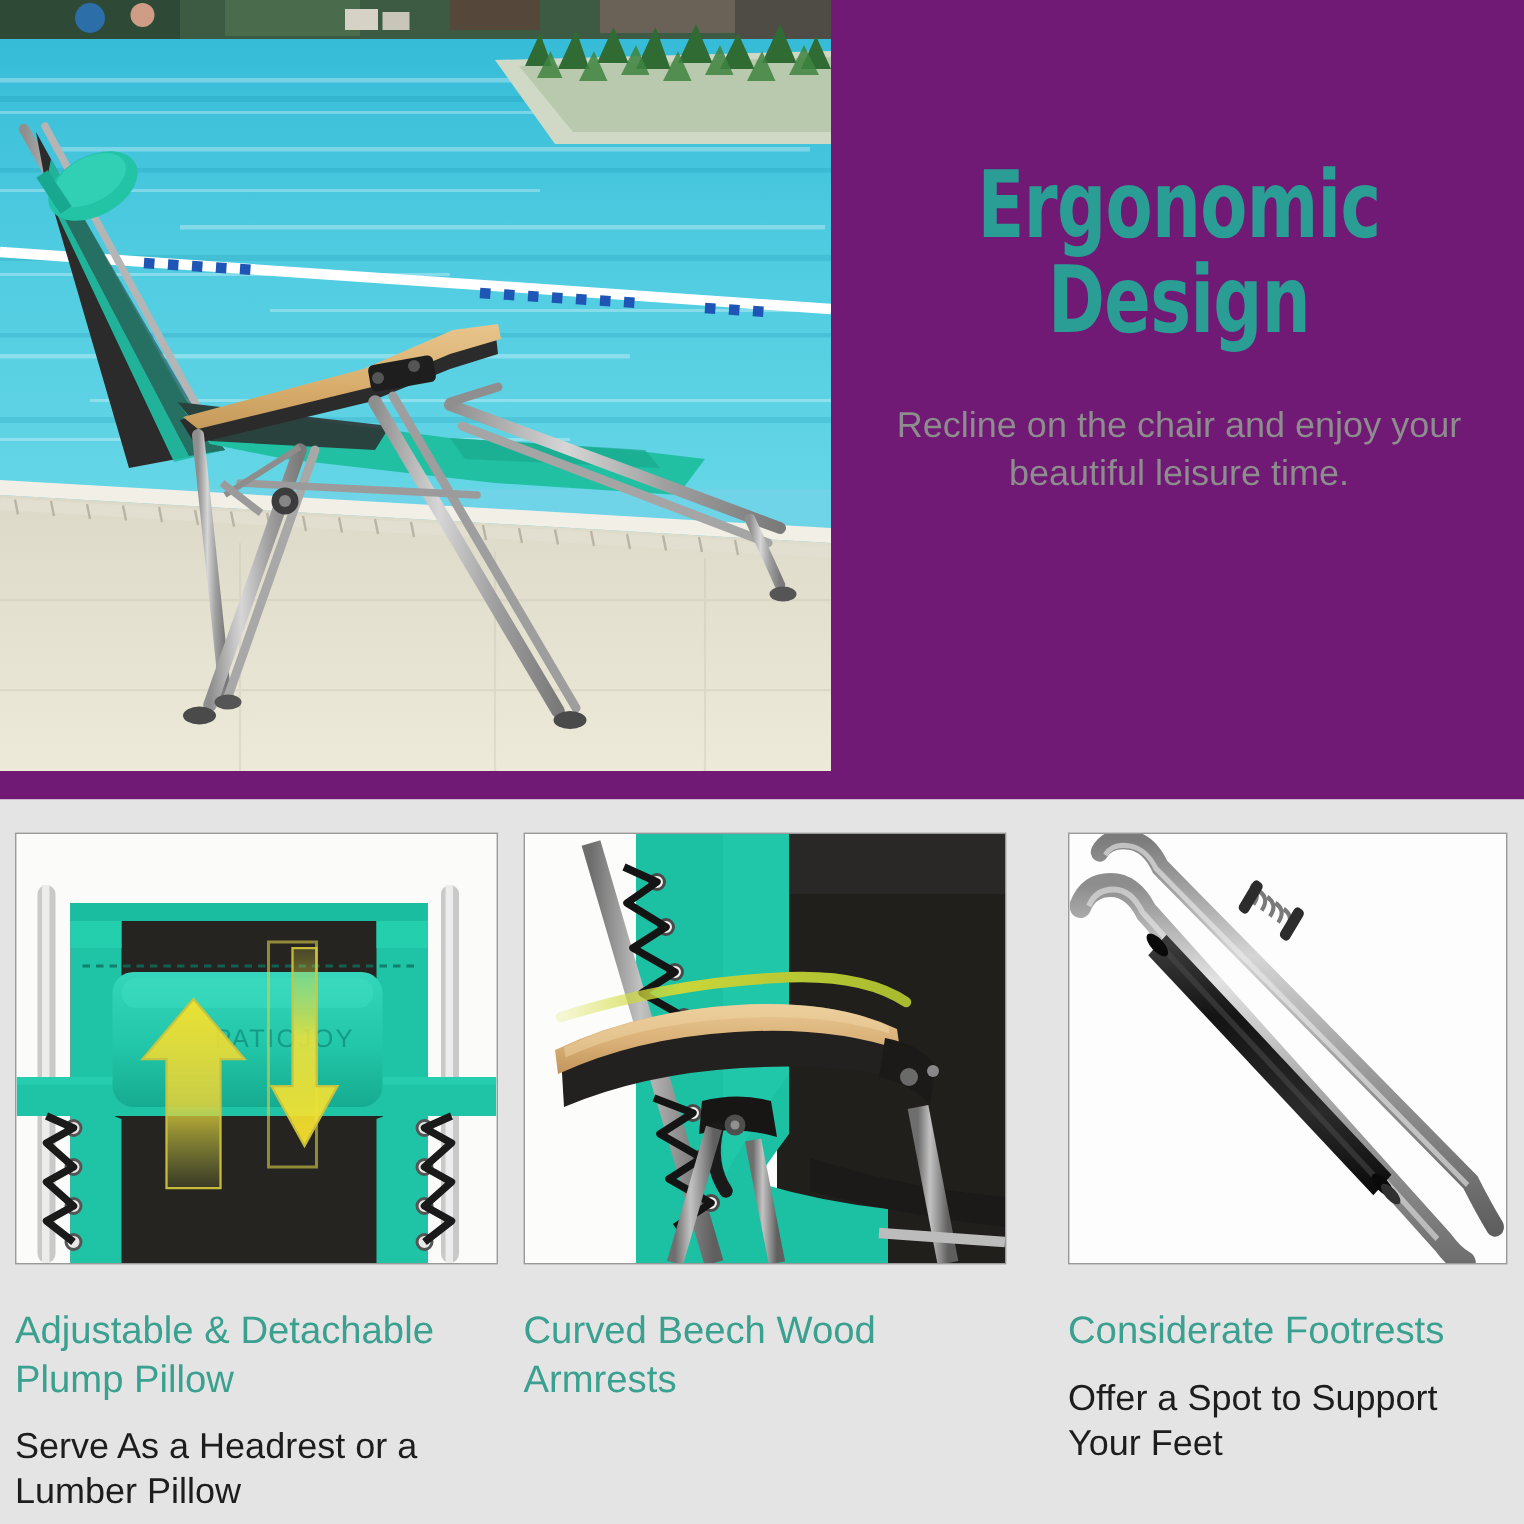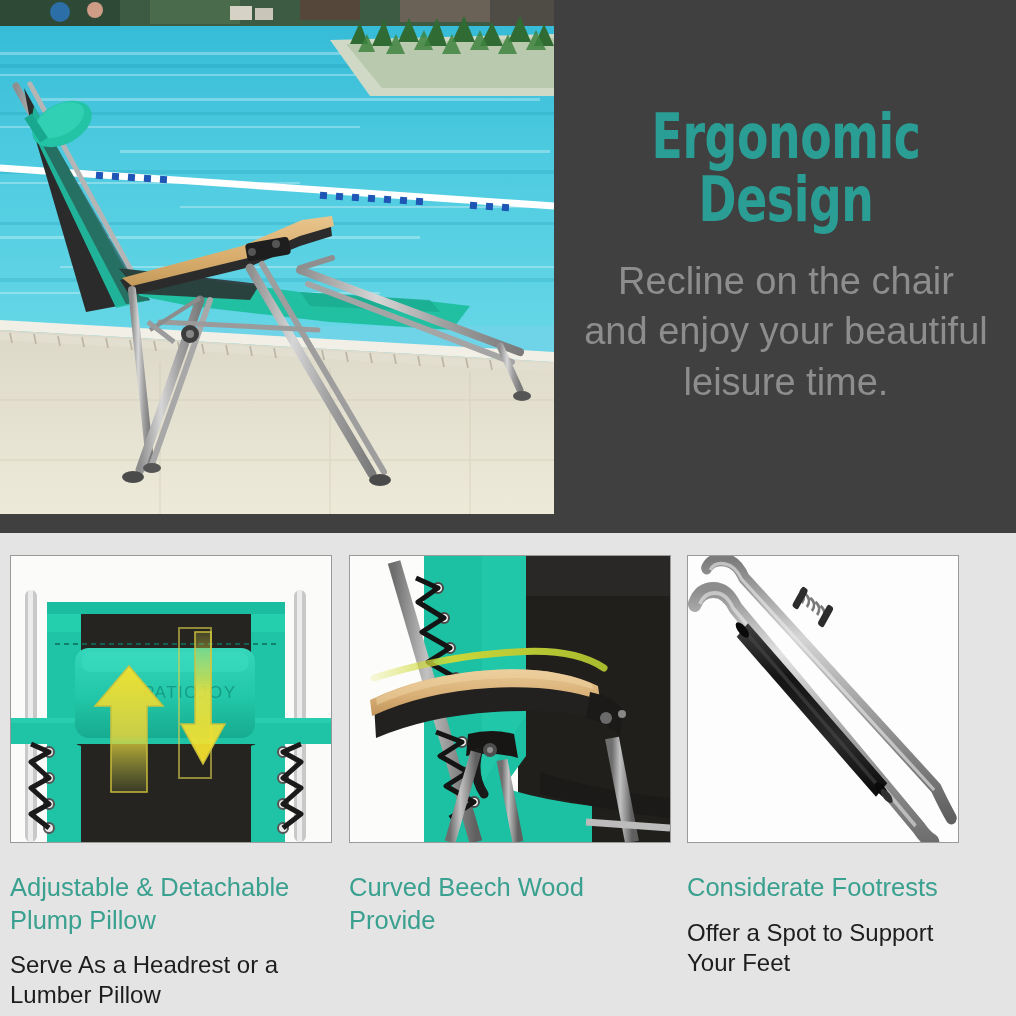--- a/index.html
+++ b/index.html
@@ -14,7 +14,7 @@
   
   .top-section {
     position: absolute; left:0; top:0; width:1016px; height:533px;
-    background:#404040;
+    background:#701a75;
   }
   .hero-photo {
     position:absolute; left:0; top:0; width:554px; height:514px;

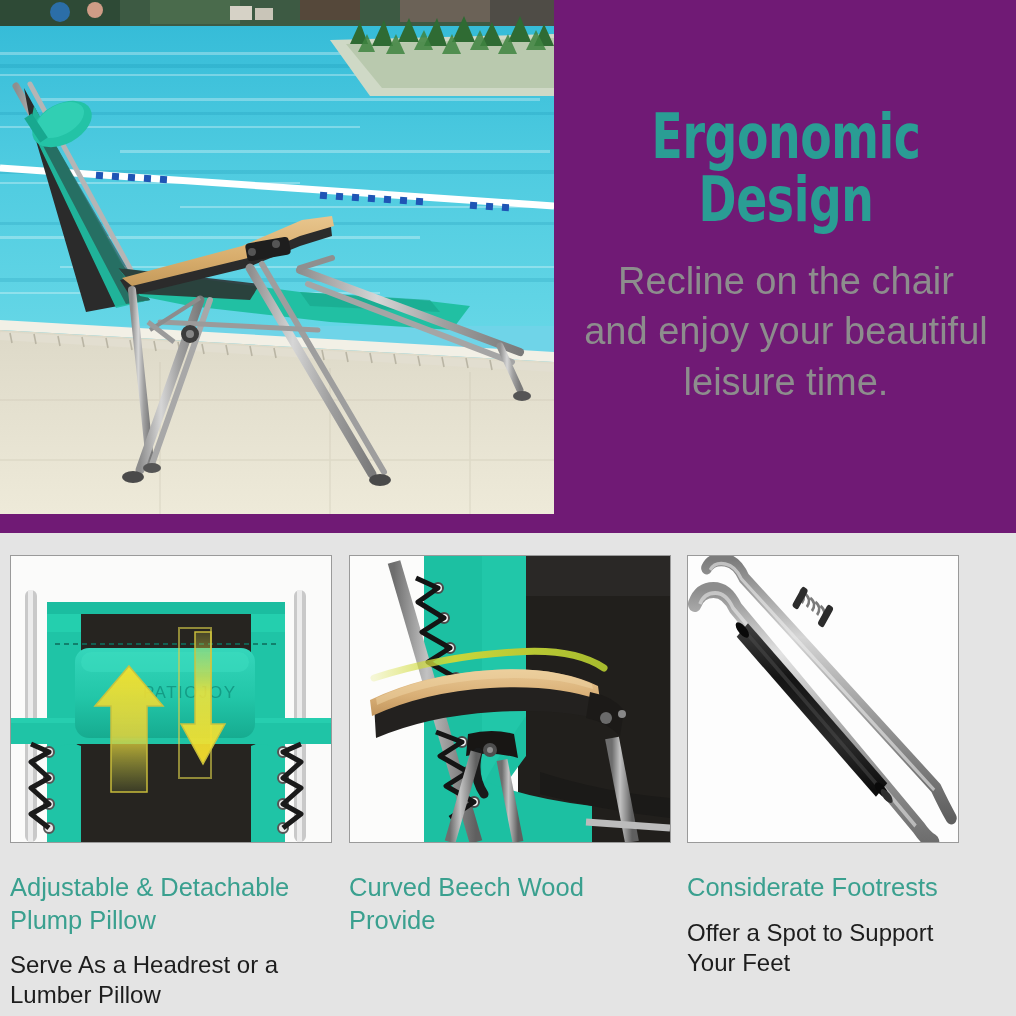--- a/index.html
+++ b/index.html
@@ -38,8 +38,8 @@
   }
   .headline .l2 { display:block; margin-top:4px; }
   .subline {
-    margin-top:26px;
-    font-size:38px;
+    margin-top:38px;
+    font-size:24px;
     line-height:1.33;
     color:#8d8d8d;
     font-weight:400;

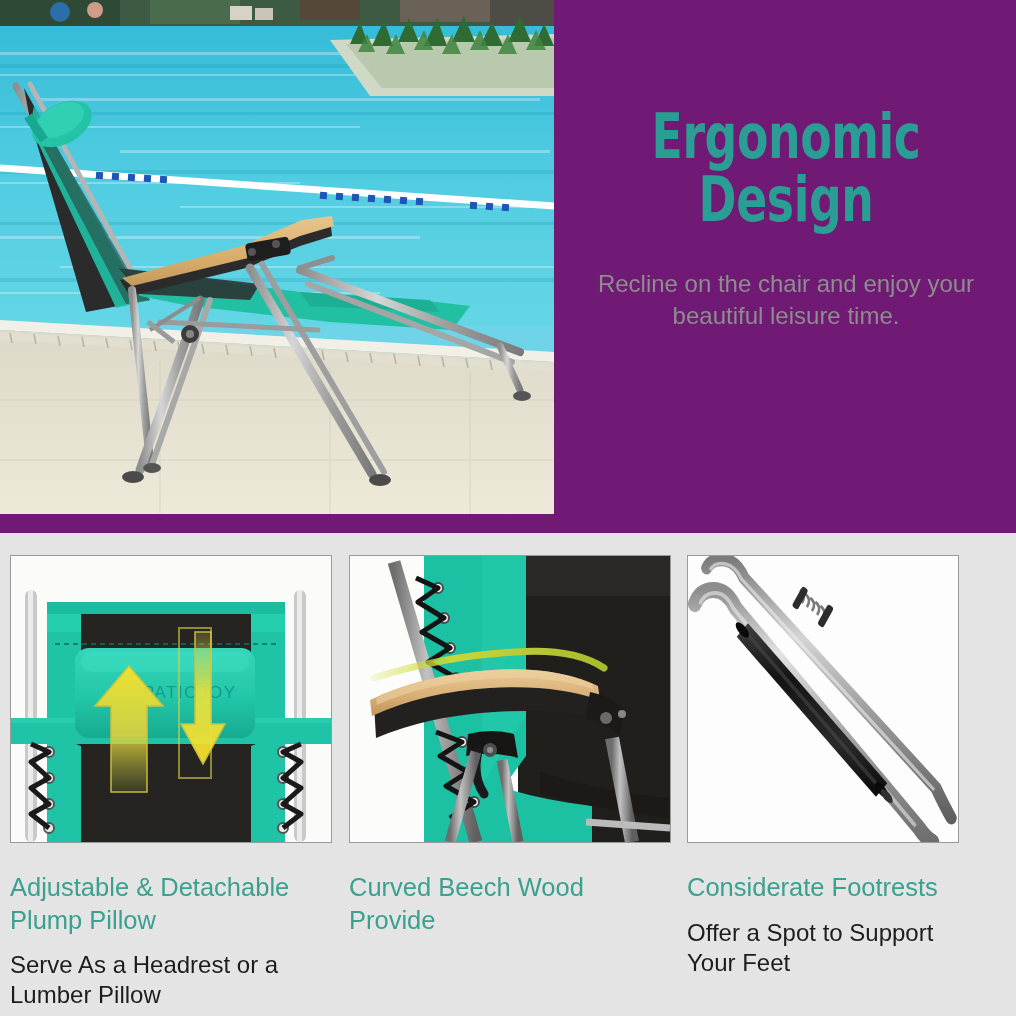--- a/index.html
+++ b/index.html
@@ -433,7 +433,7 @@
           </svg>
         </div>
         <div class="card-caption">
-          <div class="cap-title">Curved Beech Wood Provide</div>
+          <div class="cap-title">Curved Beech Wood Armrests</div>
         </div>
       </div>
 

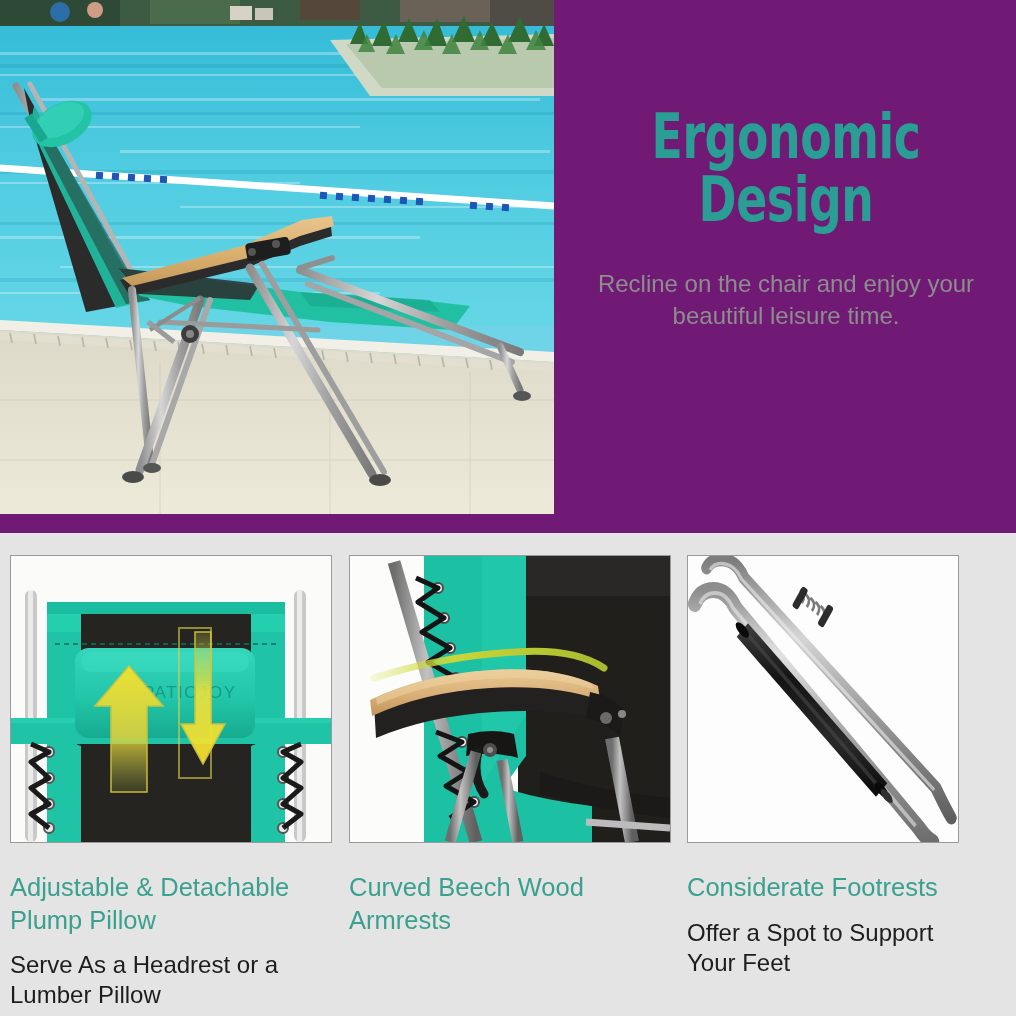--- a/index.html
+++ b/index.html
@@ -55,7 +55,7 @@
   .card { position:absolute; top:22px; width:322px; }
   .card.c1 { left:10px; }
   .card.c2 { left:349px; }
-  .card.c3 { left:687px; width:272px; }
+  .card.c3 { left:712px; width:293px; }
   .card-photo {
     width:100%; height:288px;
     border:1px solid #9a9a9a;

